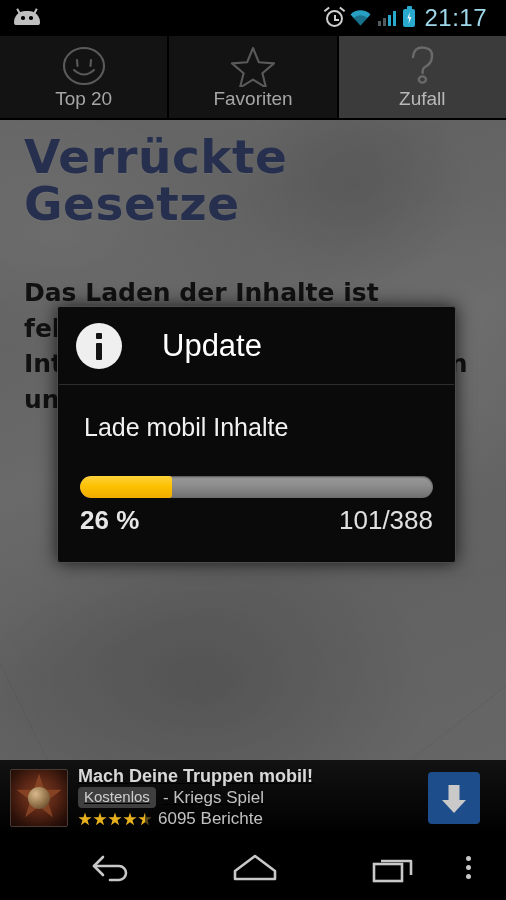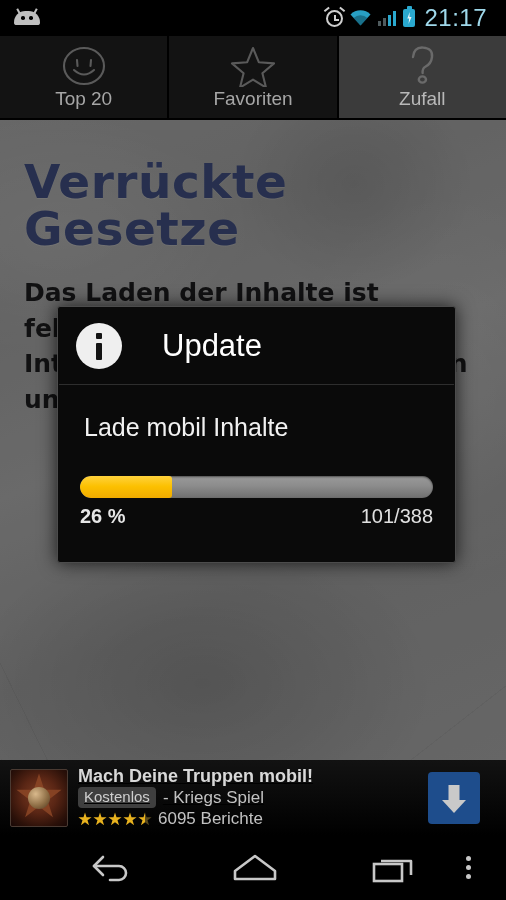--- a/index.html
+++ b/index.html
@@ -84,7 +84,7 @@
       linear-gradient(12deg, rgba(0,0,0,.04) 0 1px, rgba(0,0,0,0) 1px 77px);
   }
   .title{
-    position:absolute;left:24px;top:38px;width:460px;
+    position:absolute;left:24px;top:13px;width:460px;
     font-family:"DejaVu Sans", sans-serif;font-weight:bold;
     font-size:47px;color:#36426d;letter-spacing:.5px;line-height:1;
     text-shadow:0 1px 0 rgba(255,255,255,.10);

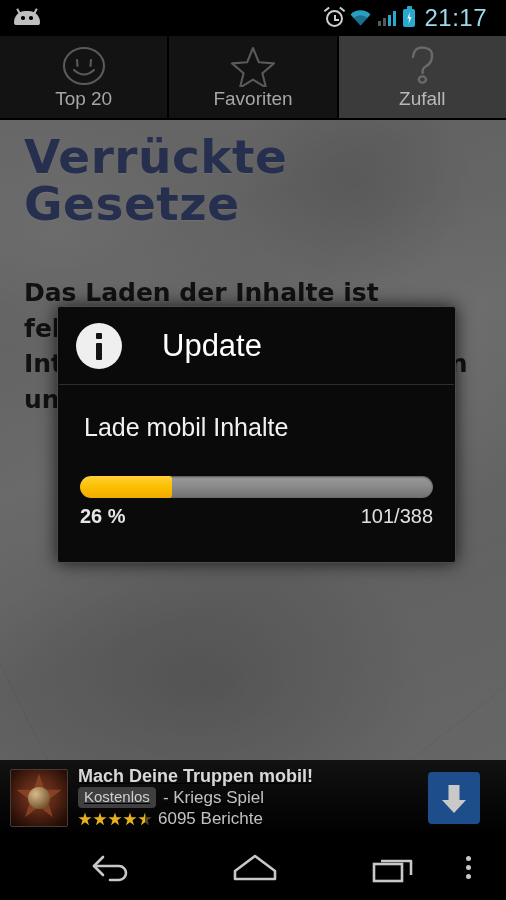--- a/index.html
+++ b/index.html
@@ -131,7 +131,7 @@
     background:linear-gradient(180deg,#ffd23c,#fcc000 48%,#f0ab00);
   }
   .prog-labels{display:flex;justify-content:space-between;padding-top:7px;}
-  .prog-labels span{font-size:20px;color:#e6e6e6;font-weight:bold;text-align:right;}
+  .prog-labels span{font-size:26px;color:#e6e6e6;font-weight:bold;text-align:right;}
   .prog-labels span.right{font-weight:normal;color:#e0e0e0;}
 
   

